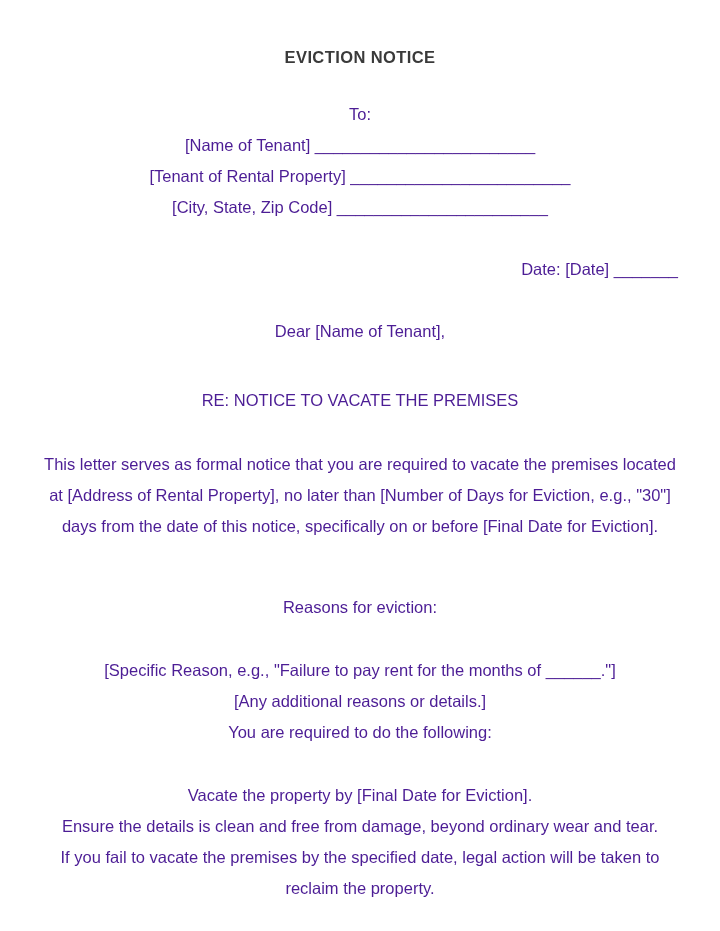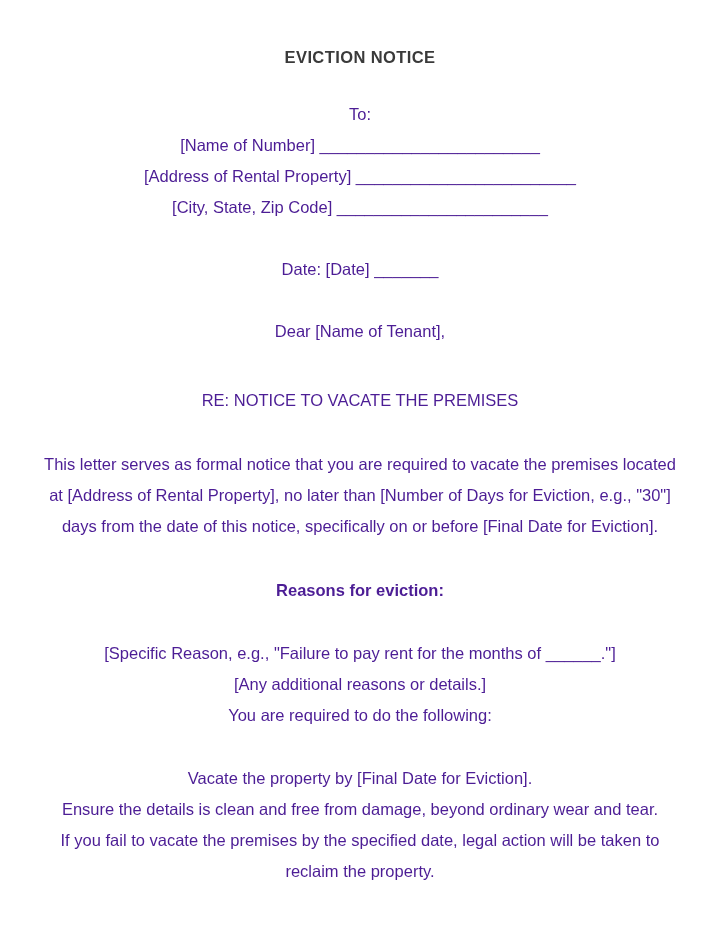--- a/index.html
+++ b/index.html
@@ -70,7 +70,7 @@
 
   <div class="block block-to">
     <span class="line">To:</span>
-    <span class="line">[Name of Number] ________________________</span>
+    <span class="line">[Name of Tenant] ________________________</span>
     <span class="line">[Address of Rental Property] ________________________</span>
     <span class="line">[City, State, Zip Code] _______________________</span>
   </div>

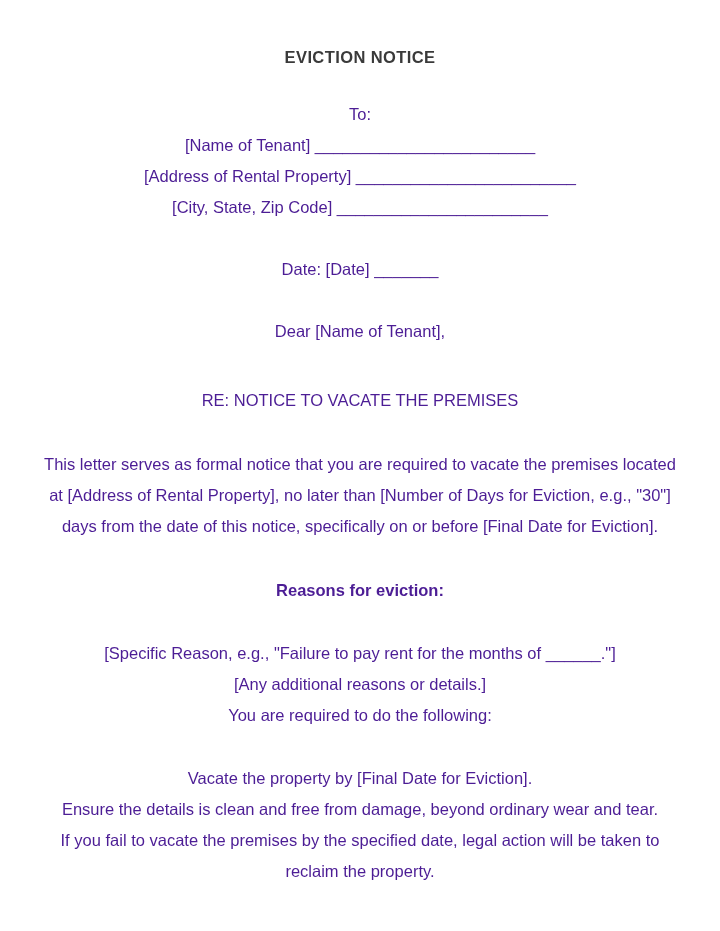--- a/index.html
+++ b/index.html
@@ -71,7 +71,7 @@
   <div class="block block-to">
     <span class="line">To:</span>
     <span class="line">[Name of Tenant] ________________________</span>
-    <span class="line">[Address of Rental Property] ________________________</span>
+    <span class="line">[Tenant of Rental Property] ________________________</span>
     <span class="line">[City, State, Zip Code] _______________________</span>
   </div>
 

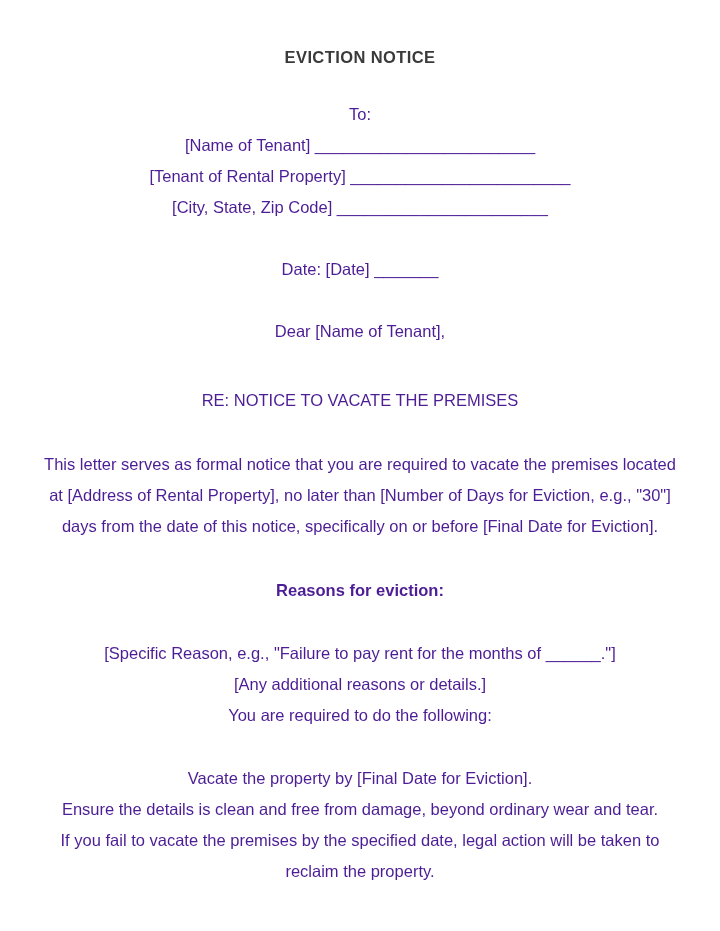--- a/index.html
+++ b/index.html
@@ -42,7 +42,7 @@
   }
 
   .block-to        { margin-top: 31px; }
-  .block-date      { margin-top: 31px; }
+  .block-date      { margin-top: 31px; text-align: right; }
   .block-salutation{ margin-top: 31px; }
   .block-subject   { margin-top: 38px; }
   .block-body      { margin-top: 33px; }

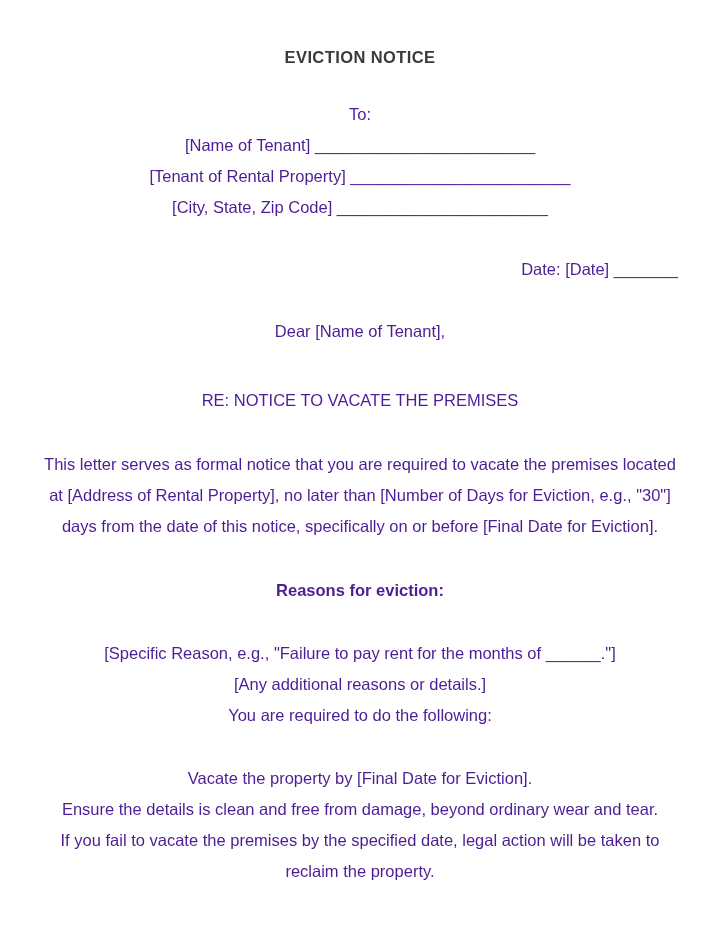--- a/index.html
+++ b/index.html
@@ -46,7 +46,7 @@
   .block-salutation{ margin-top: 31px; }
   .block-subject   { margin-top: 38px; }
   .block-body      { margin-top: 33px; }
-  .block-reasons-h { margin-top: 33px; font-weight: bold; }
+  .block-reasons-h { margin-top: 50px; }
   .block-reasons   { margin-top: 32px; }
   .block-todo      { margin-top: 32px; }
 

